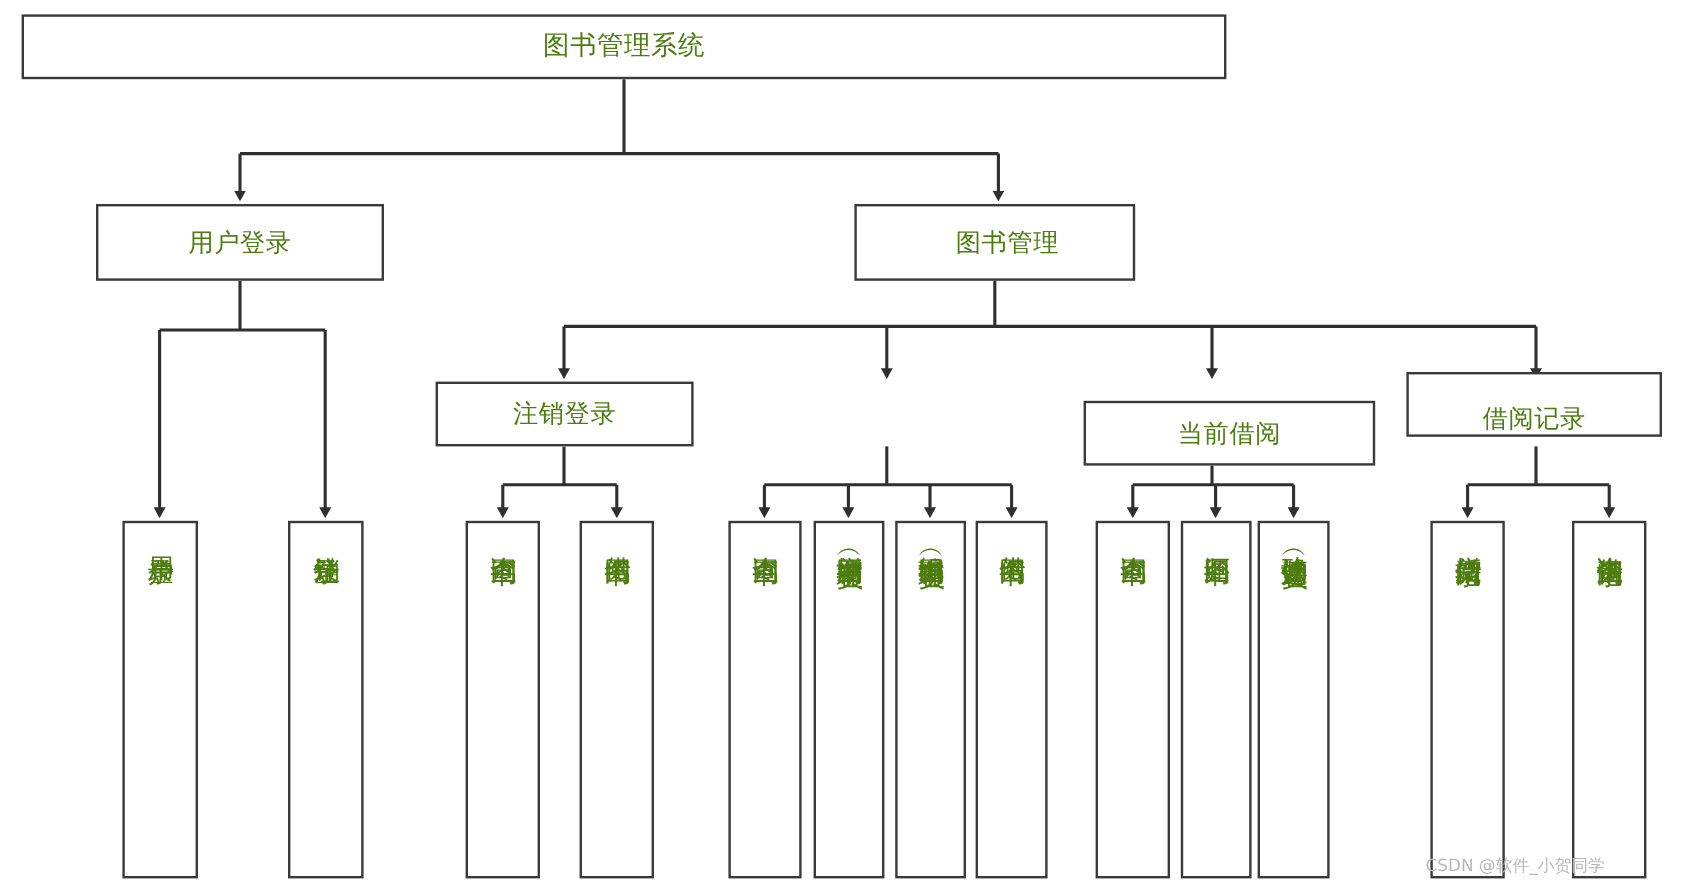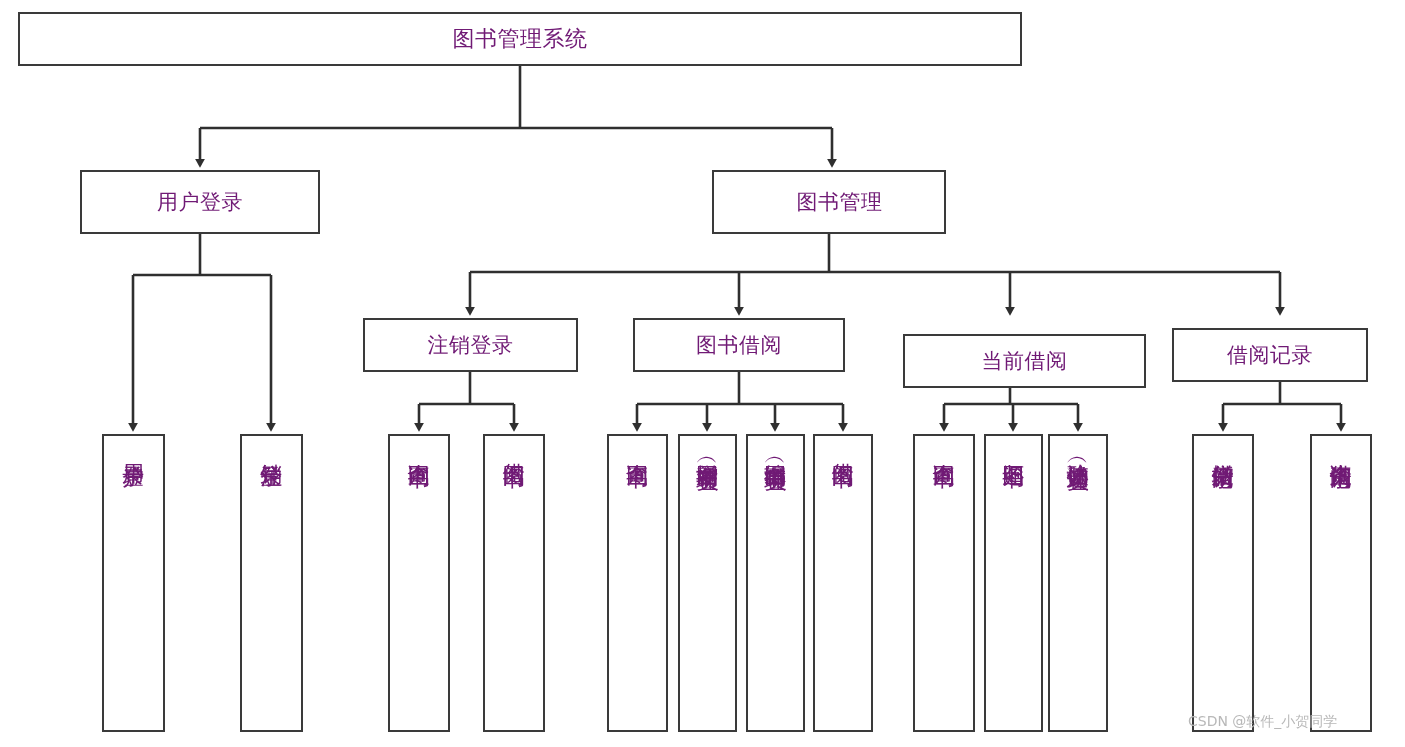--- a/index.html
+++ b/index.html
@@ -34,7 +34,7 @@
     display: flex;
     align-items: center;
     justify-content: center;
-    color: #701a75;
+    color: #4d7c0f;
     z-index: 2;
   }
   .node-label {

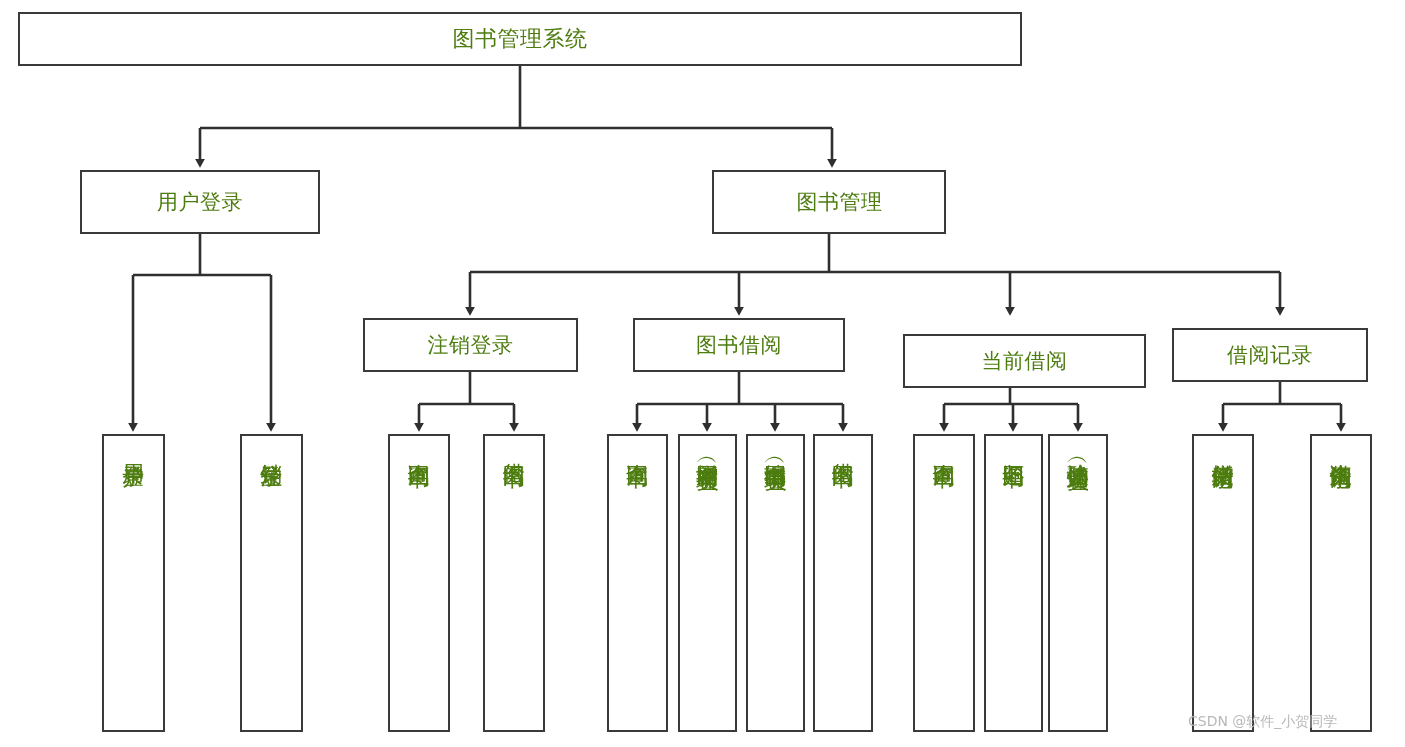--- a/index.html
+++ b/index.html
@@ -143,9 +143,6 @@
   <div class="node horizontal" style="left:363px; top:318px; width:215px; height:54px;">
     <span class="node-label">注销登录</span>
   </div>
-  <div class="node horizontal" style="left:633px; top:318px; width:212px; height:54px;">
-    <span class="node-label">图书借阅</span>
-  </div>
   <div class="node horizontal" style="left:903px; top:334px; width:243px; height:54px;">
     <span class="node-label">当前借阅</span>
   </div>

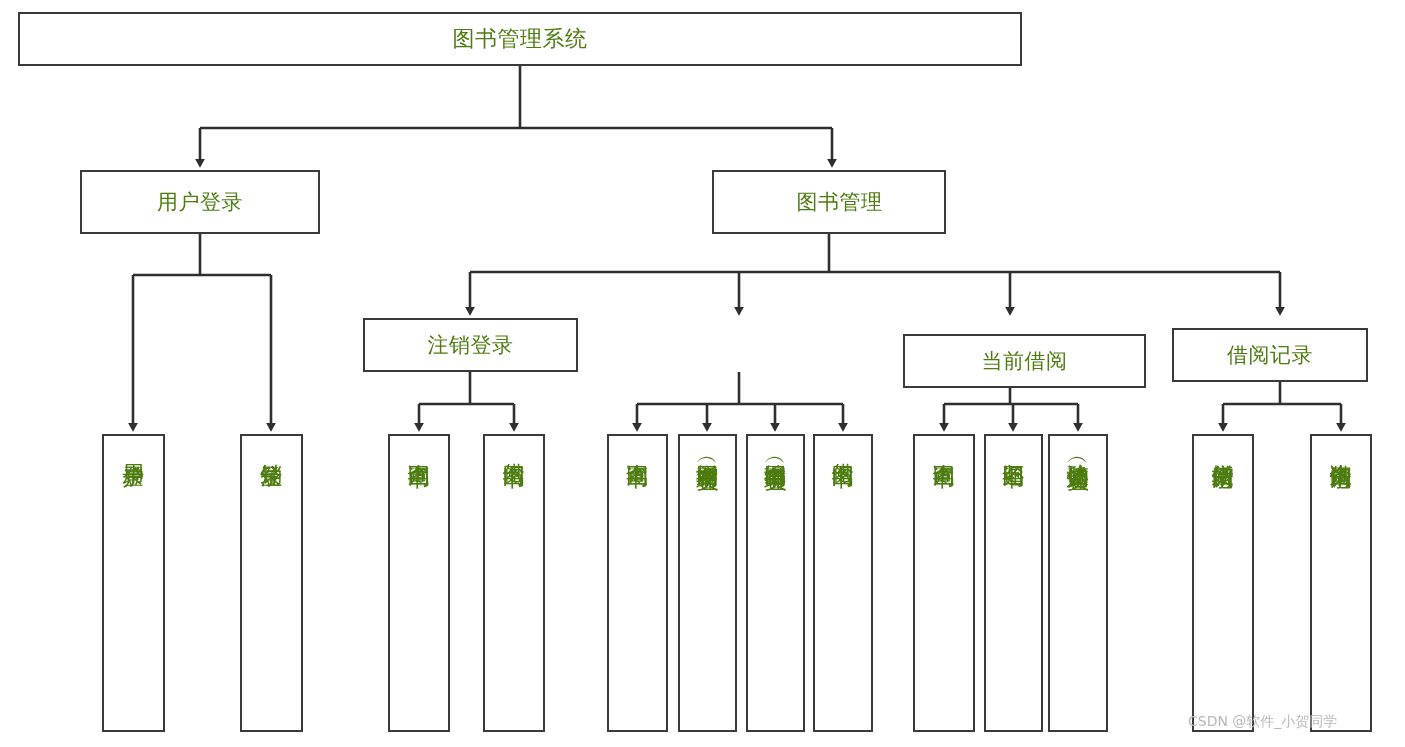--- a/index.html
+++ b/index.html
@@ -146,7 +146,7 @@
   <div class="node horizontal" style="left:903px; top:334px; width:243px; height:54px;">
     <span class="node-label">当前借阅</span>
   </div>
-  <div class="node horizontal" style="left:1172px; top:328px; width:196px; height:54px;">
+  <div class="node horizontal" style="left:1172px; top:310px; width:213px; height:54px;align-items:flex-end;">
     <span class="node-label">借阅记录</span>
   </div>
 

